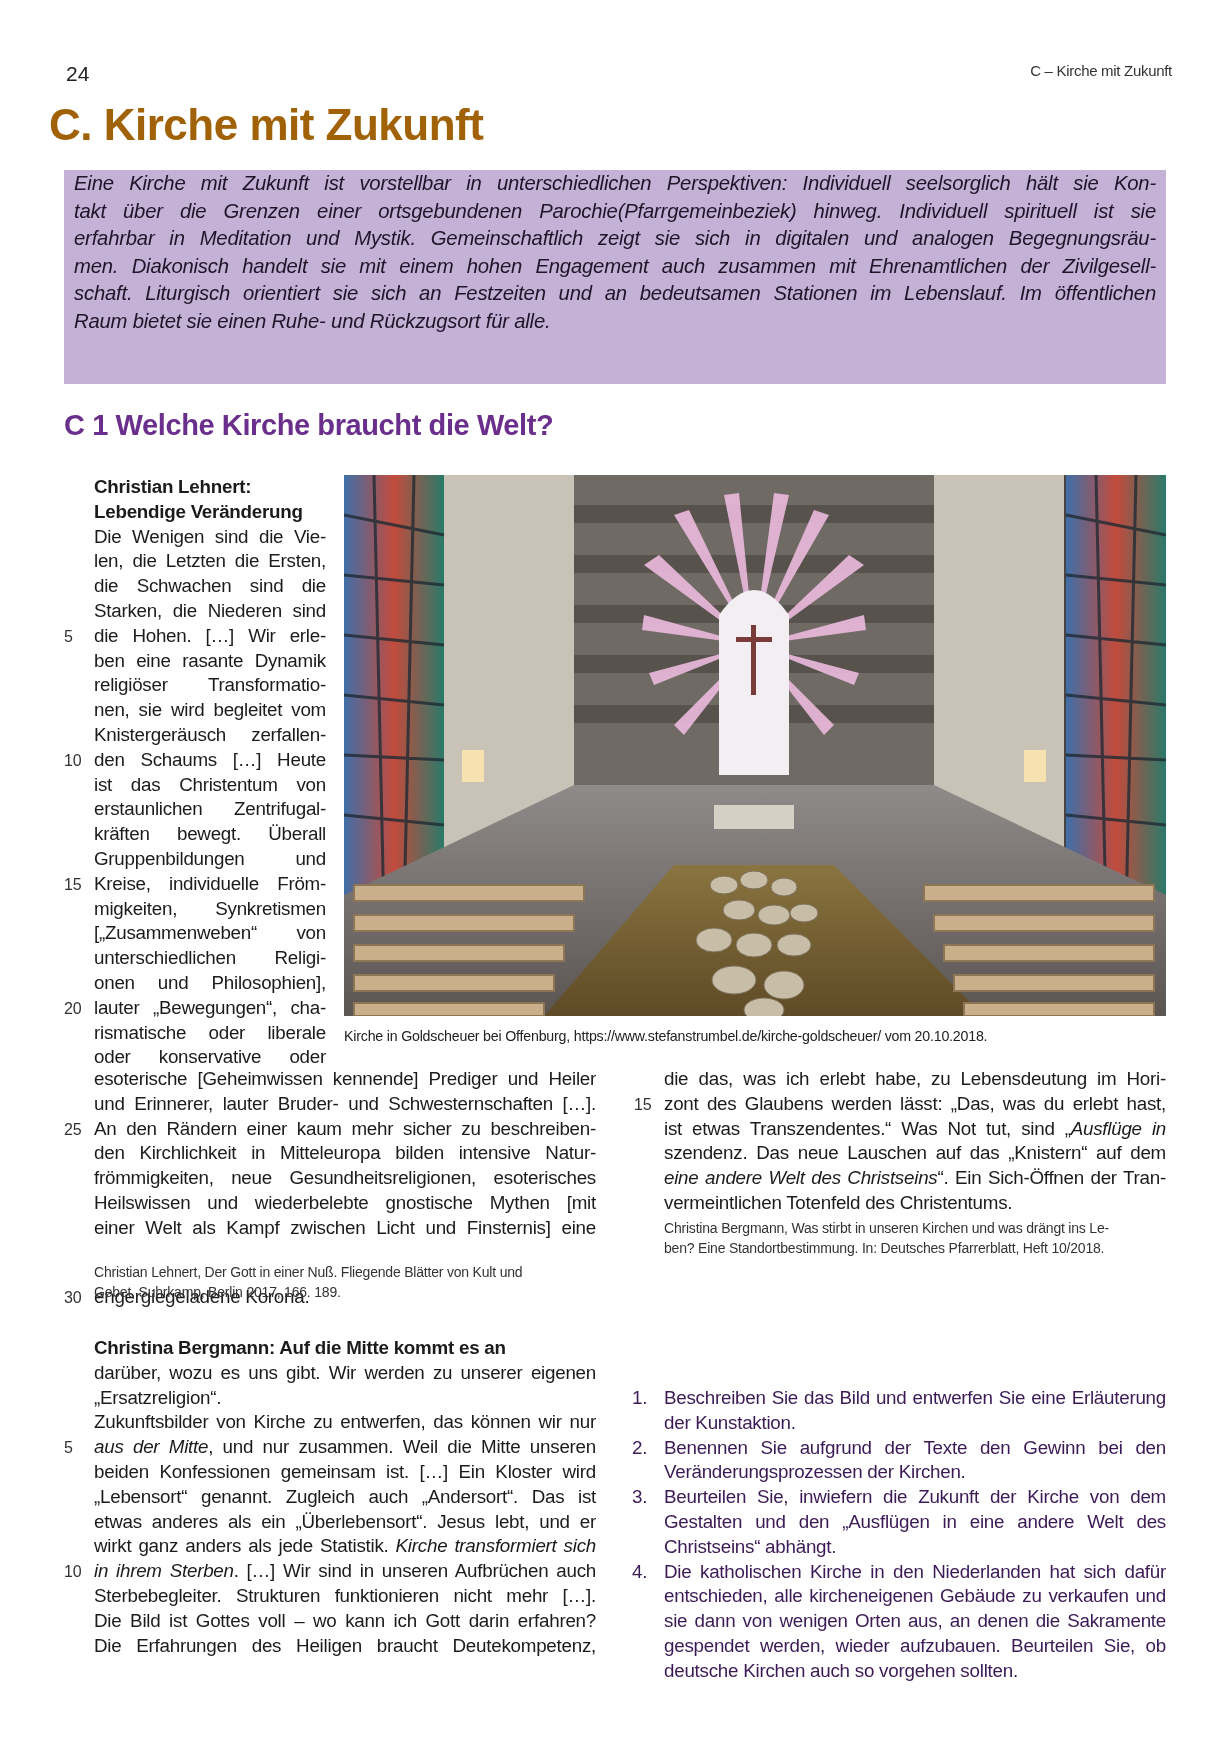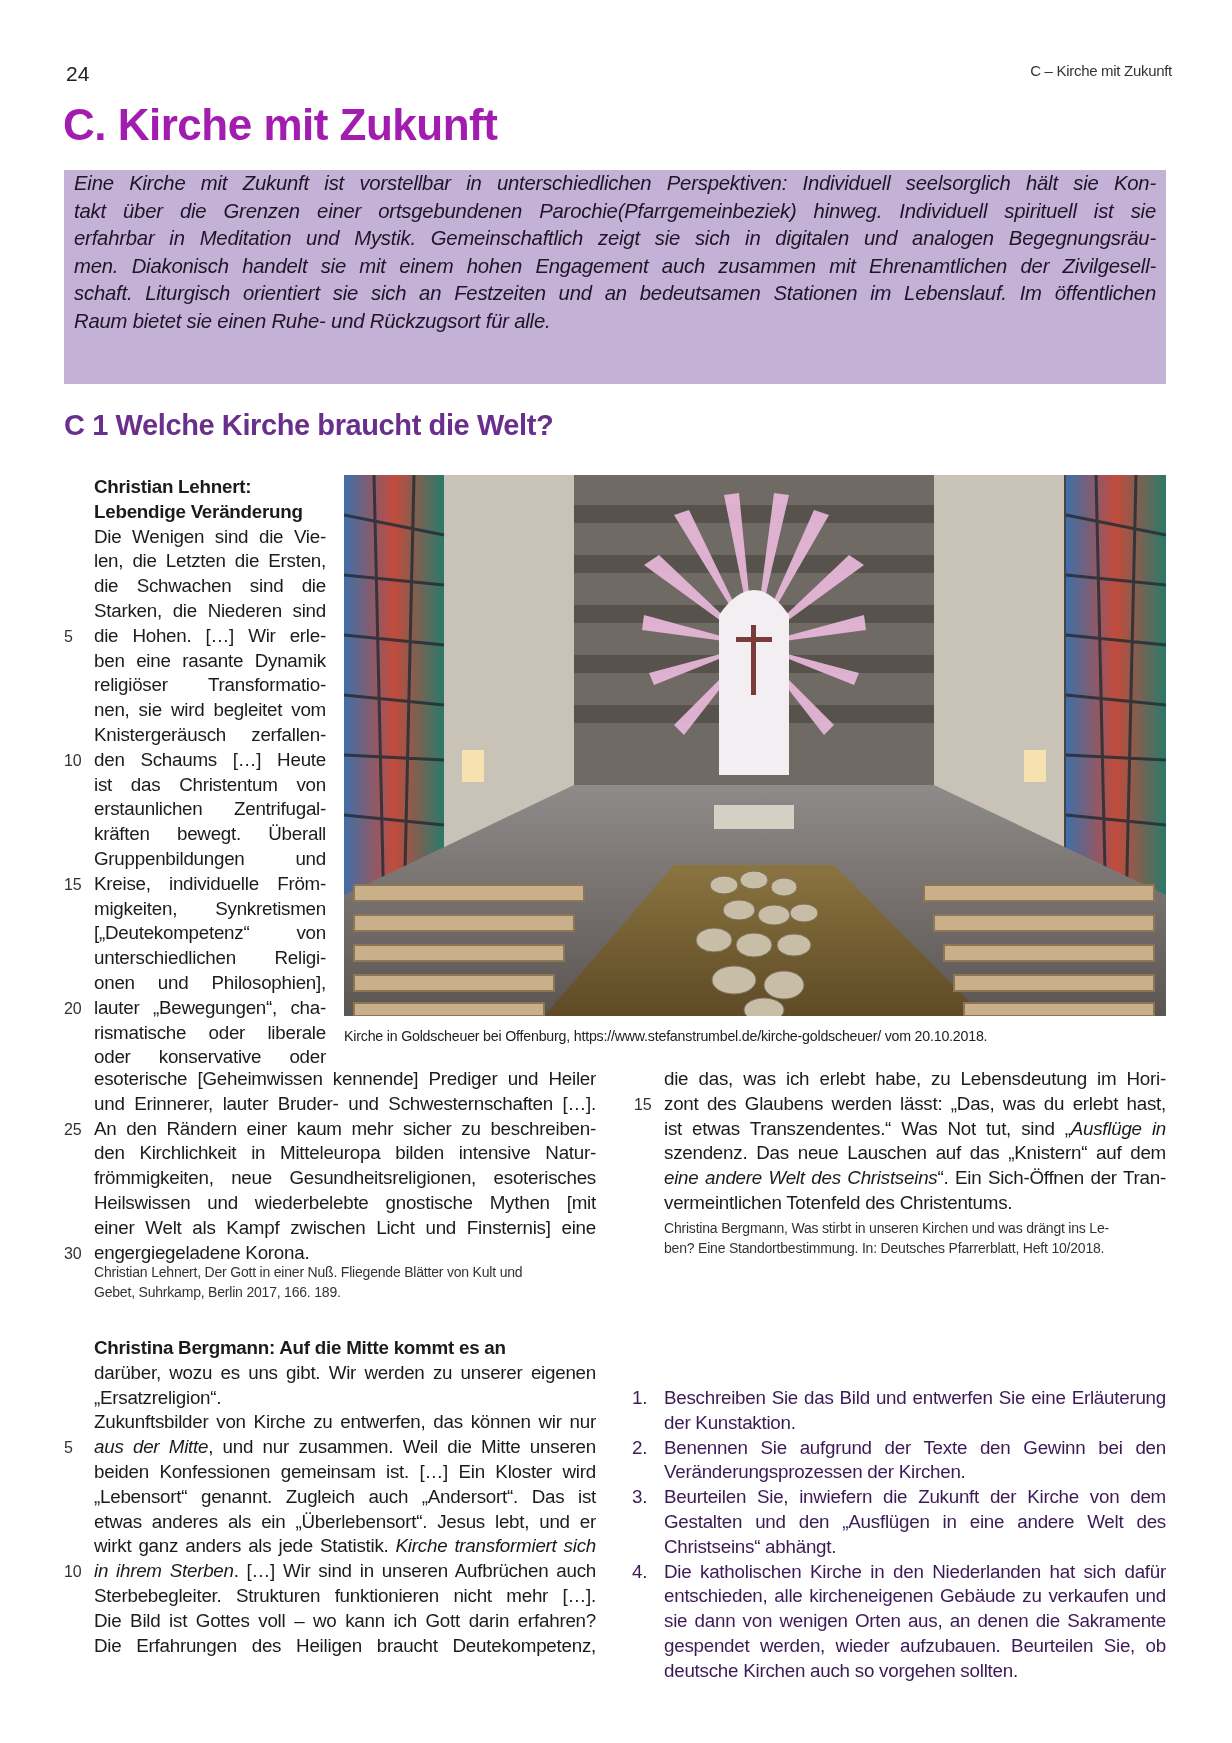--- a/index.html
+++ b/index.html
@@ -8,7 +8,7 @@
   .abs { position: absolute; }
   .page-number { left: 66px; top: 62px; font-size: 21px; color: #222; }
   .running-head { right: 60px; top: 62px; font-size: 15px; color: #333; font-weight: 300; letter-spacing: -0.3px; }
-  .chapter-title { left: 63px; top: 100px; font-size: 44px; font-weight: bold; color: #a21caf; letter-spacing: -0.5px; }
+  .chapter-title { left: 49px; top: 100px; font-size: 44px; font-weight: bold; color: #a16207; letter-spacing: -0.5px; }
   .intro-box { left: 64px; top: 170px; width: 1102px; height: 214px; background: #c3b1d6;
                box-sizing: border-box; padding: 0 10px 0 10px; }
   .intro-box p { margin: 0; font-style: italic; font-size: 20.3px; line-height: 27.5px; color: #1f1428;

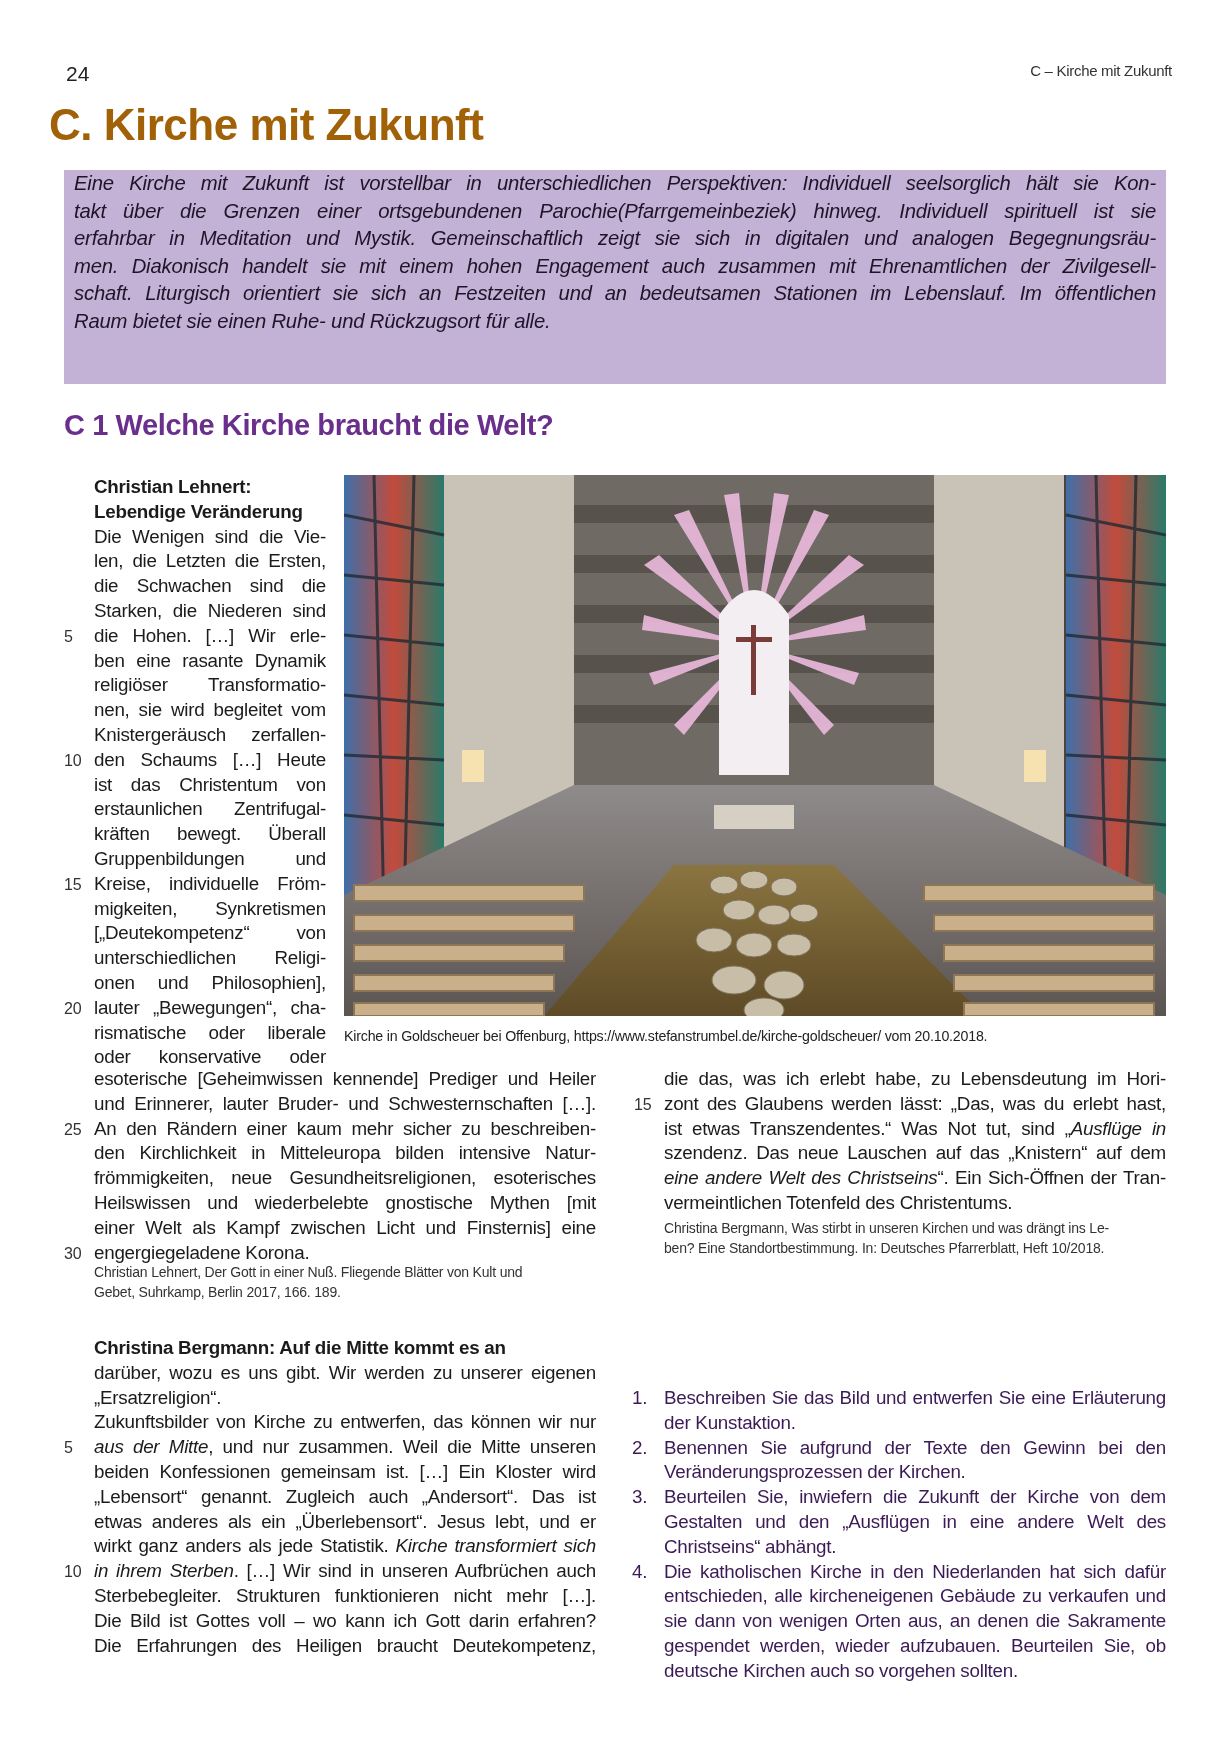--- a/index.html
+++ b/index.html
@@ -80,7 +80,7 @@
       <span class="ln" style="text-align-last: justify;">Gruppenbildungen und</span>
       <span class="ln" style="text-align-last: justify;"><span class="num">15</span>Kreise, individuelle Fröm-</span>
       <span class="ln" style="text-align-last: justify;">migkeiten, Synkretismen</span>
-      <span class="ln" style="text-align-last: justify;">[„Deutekompetenz“ von</span>
+      <span class="ln" style="text-align-last: justify;">[„Zusammenweben“ von</span>
       <span class="ln" style="text-align-last: justify;">unterschiedlichen Religi-</span>
       <span class="ln" style="text-align-last: justify;">onen und Philosophien],</span>
       <span class="ln" style="text-align-last: justify;"><span class="num">20</span>lauter „Bewegungen“, cha-</span>

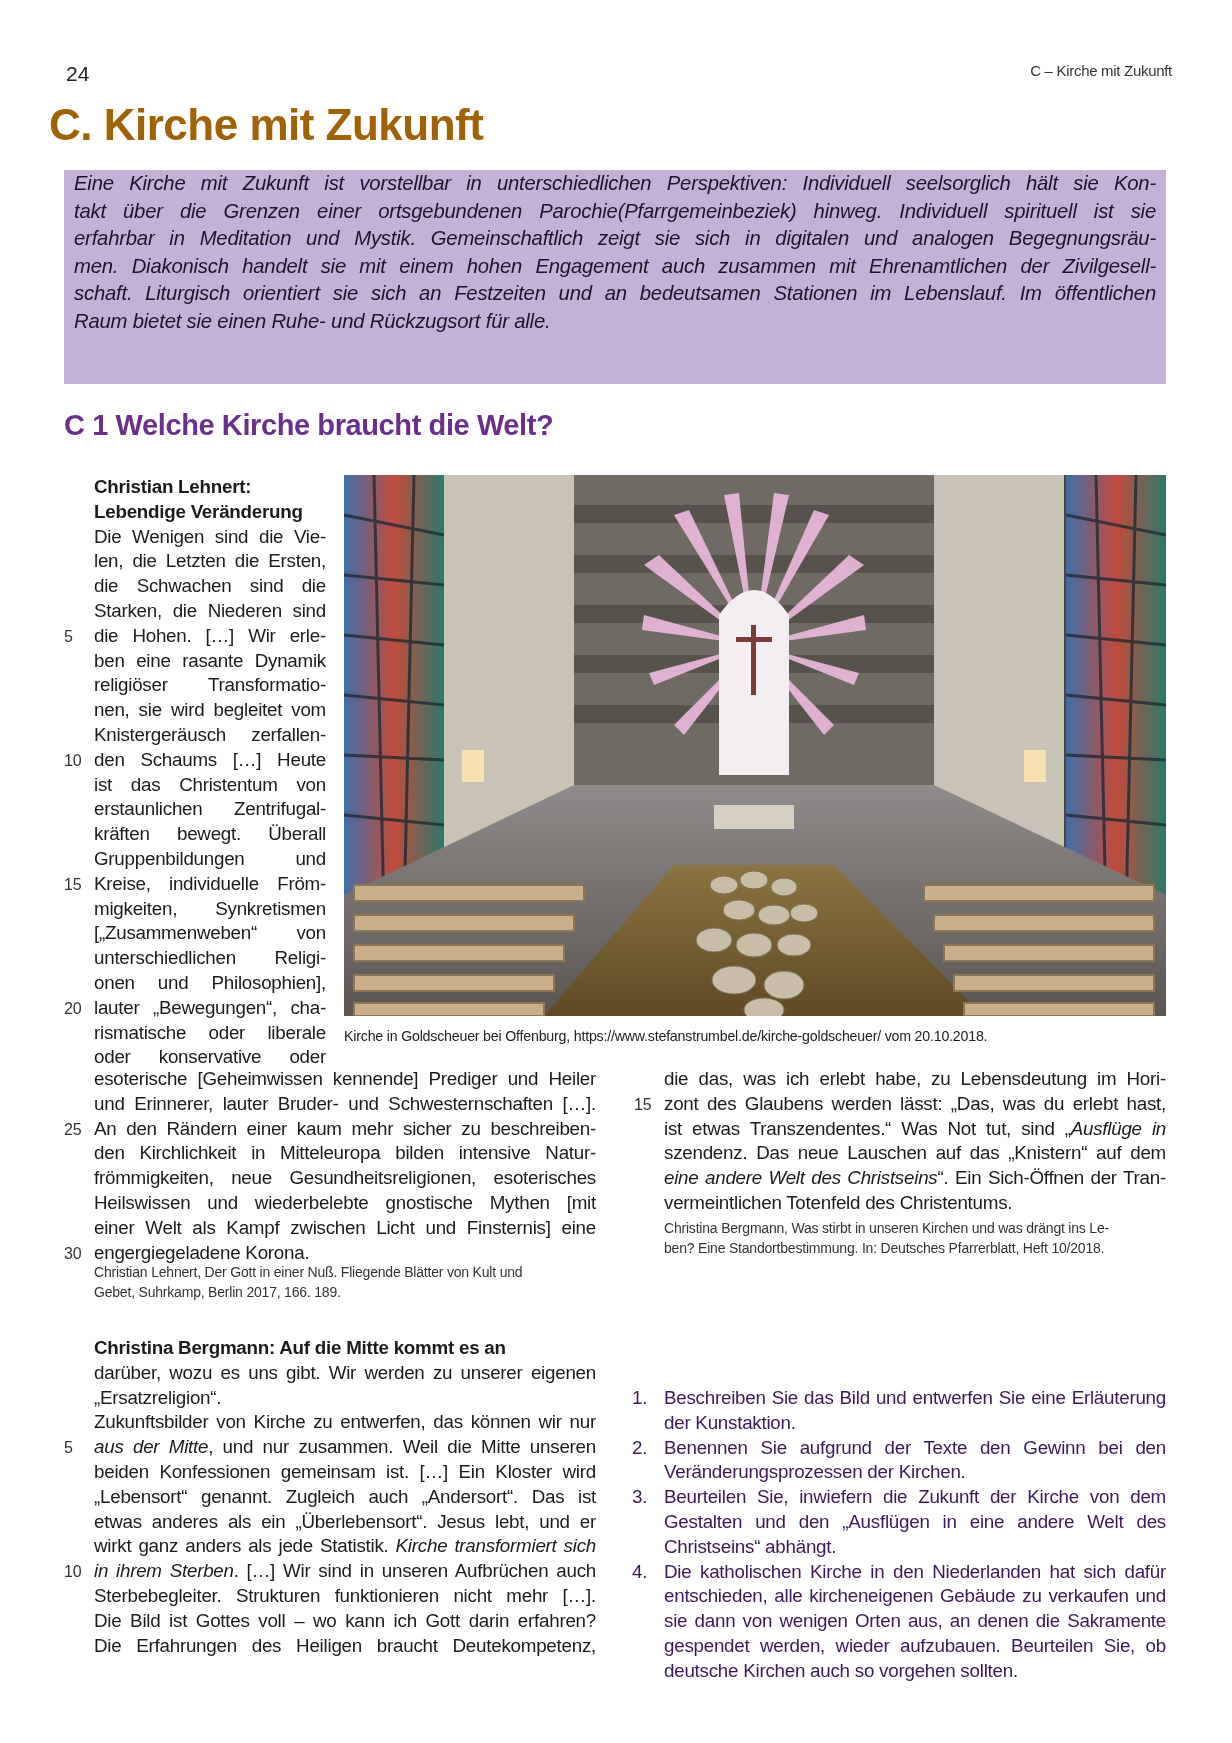--- a/index.html
+++ b/index.html
@@ -197,7 +197,7 @@
       <span class="ln" style="text-align-last: justify;">frömmigkeiten, neue Gesundheitsreligionen, esoterisches</span>
       <span class="ln" style="text-align-last: justify;">Heilswissen und wiederbelebte gnostische Mythen [mit</span>
       <span class="ln" style="text-align-last: justify;">einer Welt als Kampf zwischen Licht und Finsternis] eine</span>
-      <span class="ln" style="text-align-last: left;"><span class="num">30</span>engergiegeladene Korona.</span>
+      <span class="ln" style="text-align-last: left; margin-top: 44px;"><span class="num">30</span>engergiegeladene Korona.</span>
     </div>
 </div>
 <div class="abs source src-lehnert">

